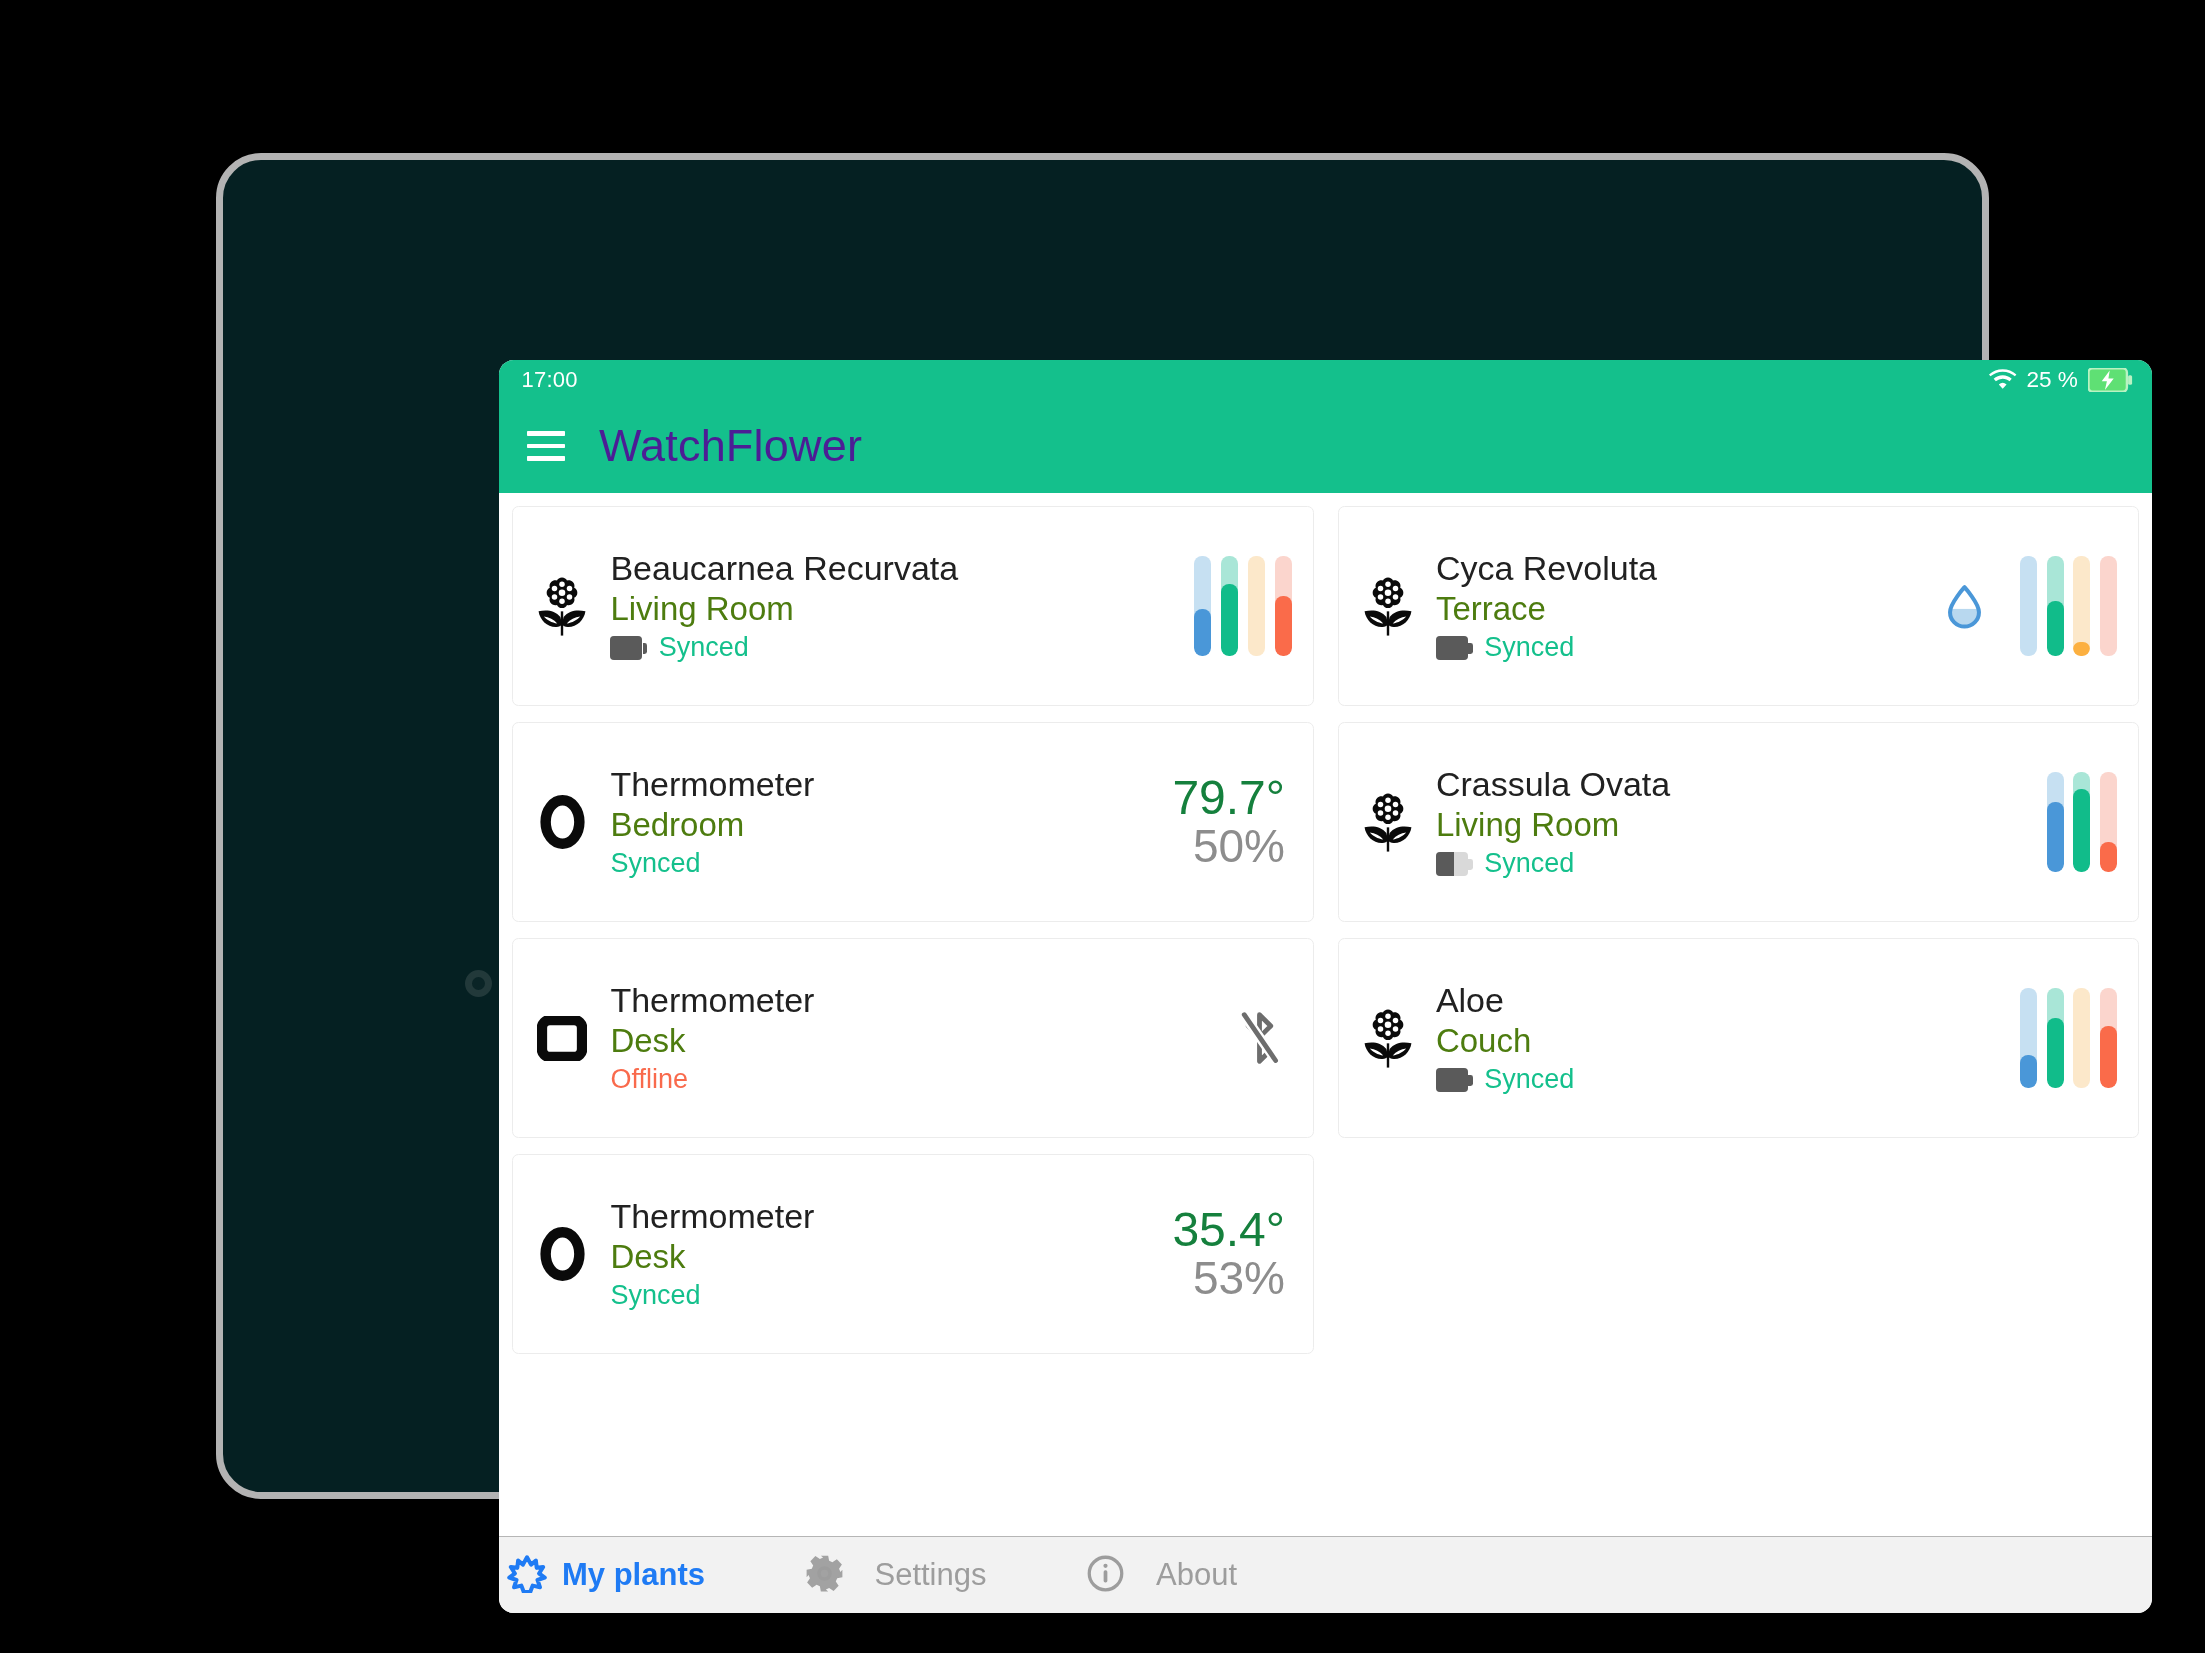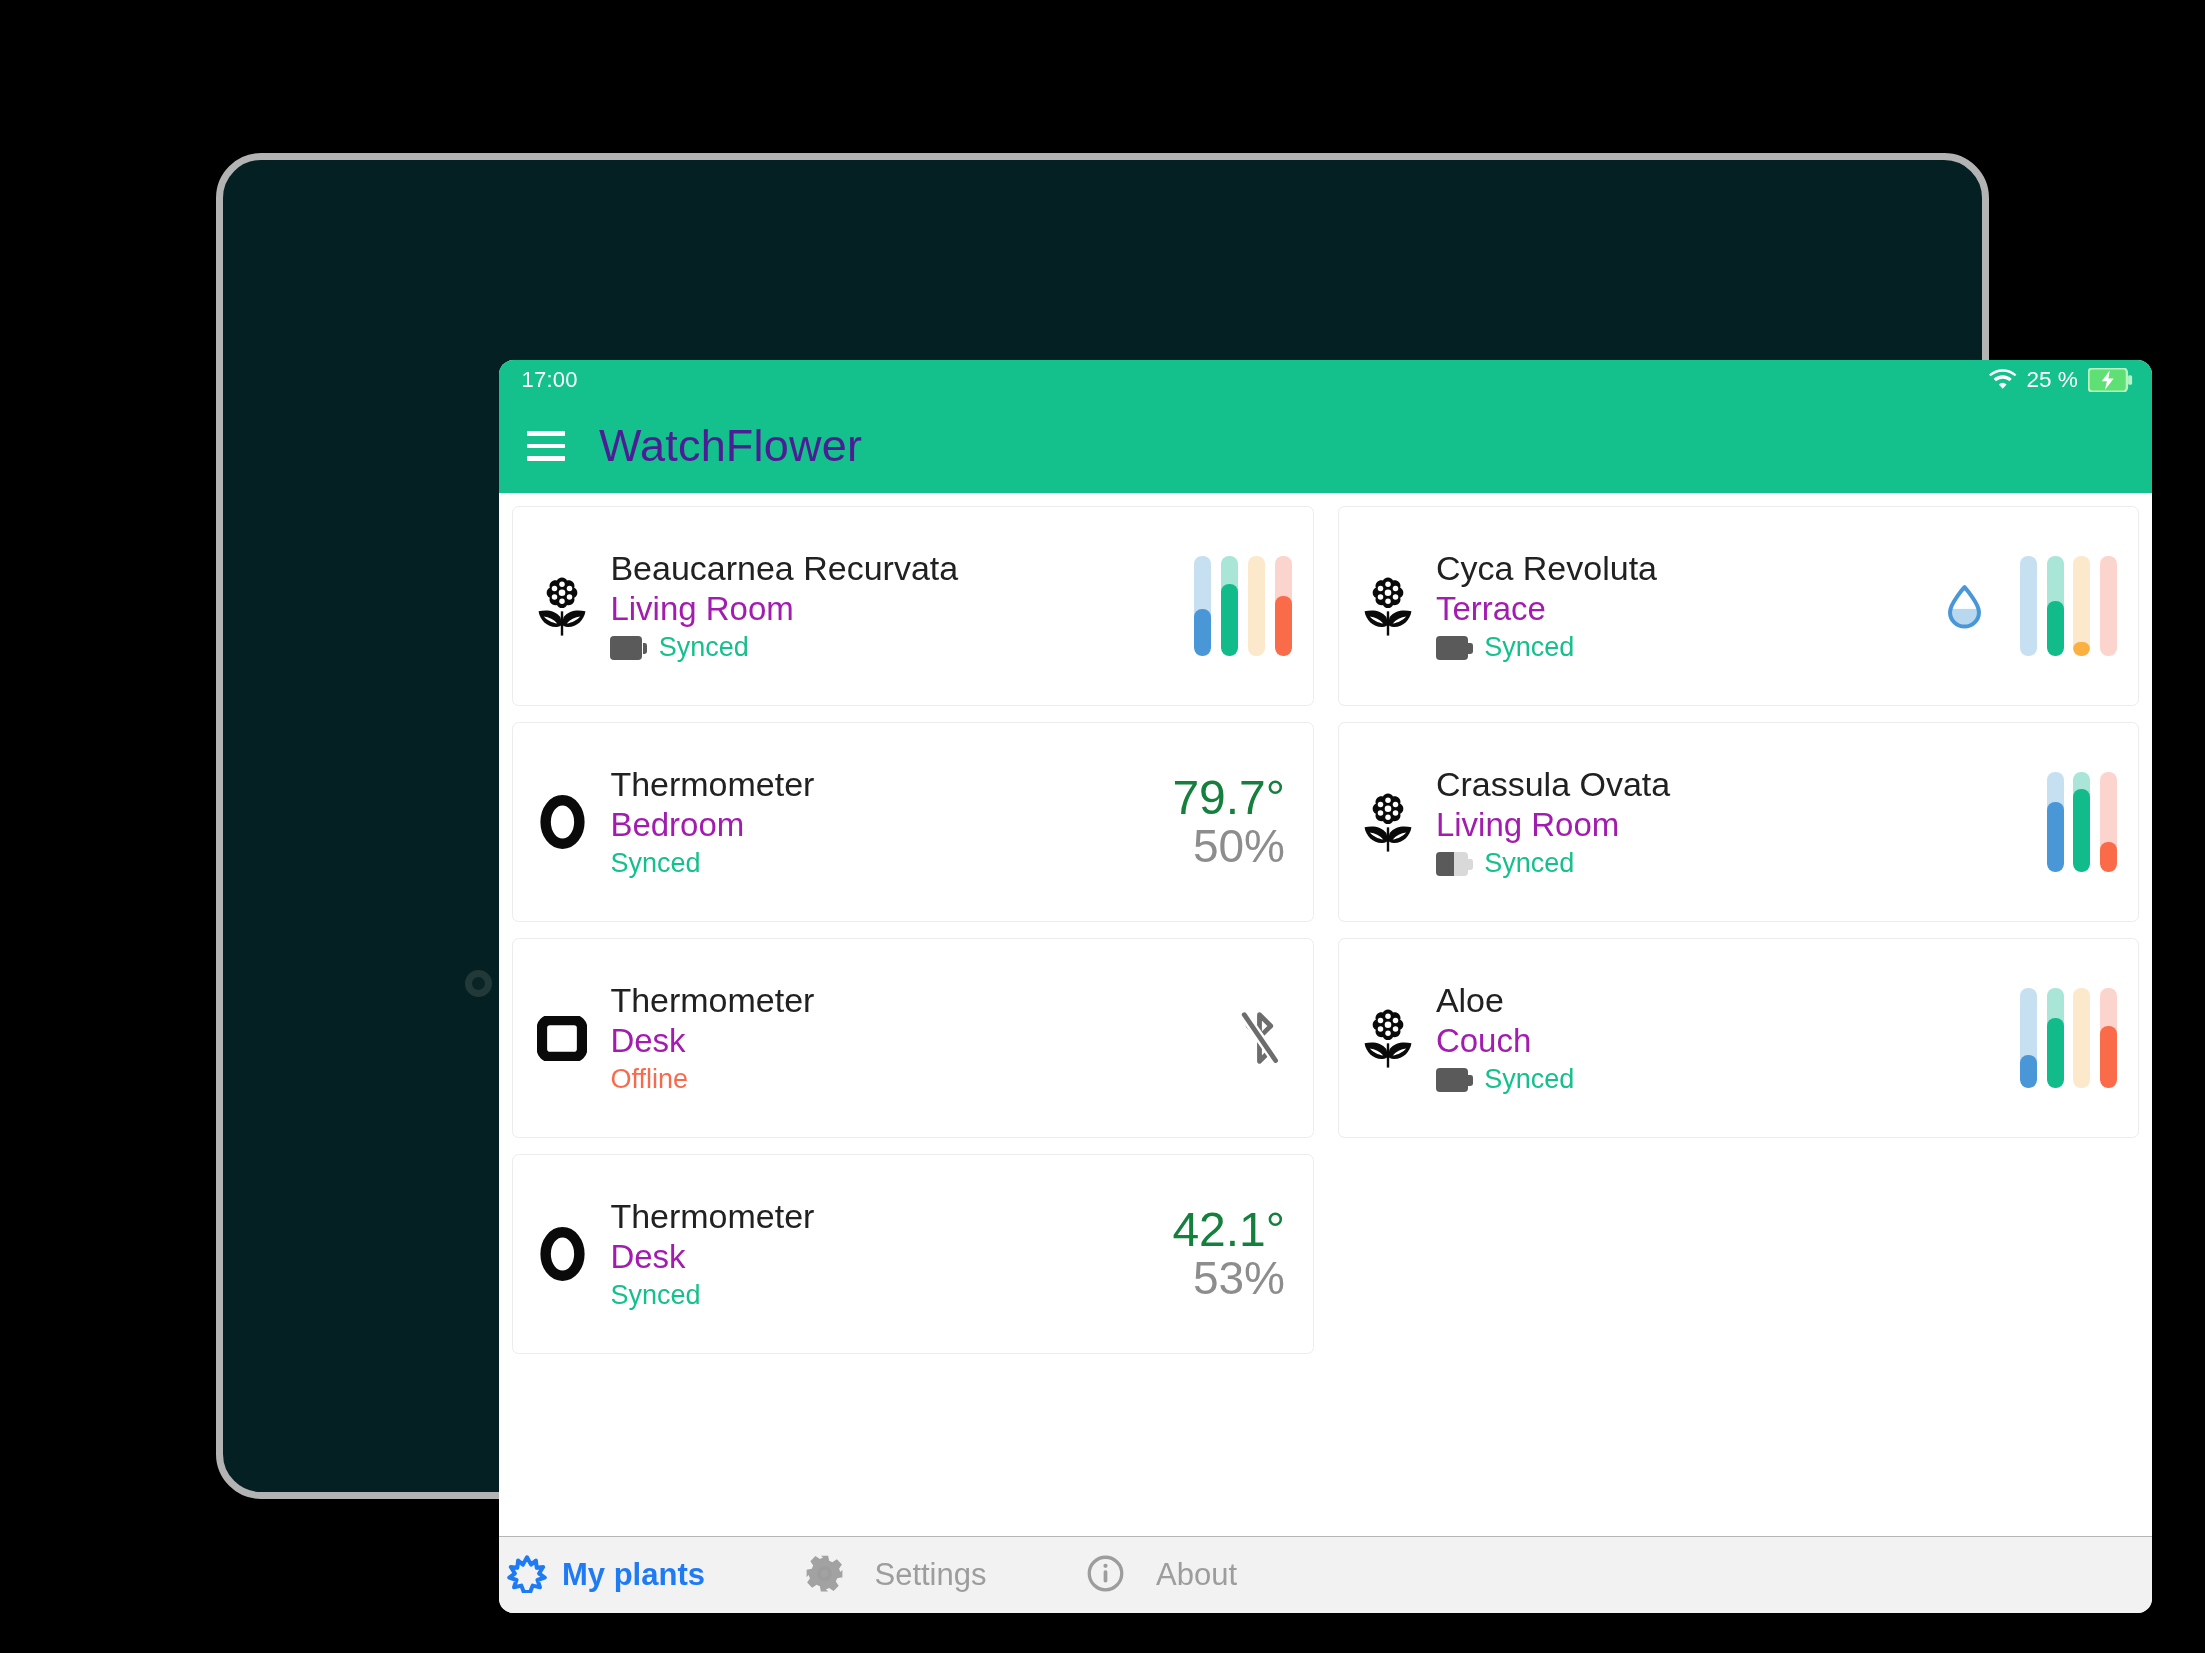--- a/index.html
+++ b/index.html
@@ -112,7 +112,7 @@
     font-size: 34px; color: #212121; line-height: 1.16; white-space: nowrap;
   }
   .card-location {
-    font-size: 33px; color: #a21caf; line-height: 1.16; margin-top: 1.6px;
+    font-size: 33px; color: #4d7c0f; line-height: 1.16; margin-top: 1.6px;
   }
   .card-status-row { display: flex; align-items: center; gap: 11.3px; margin-top: 4.8px; }
   .card-status { font-size: 27px; line-height: 1.1; }

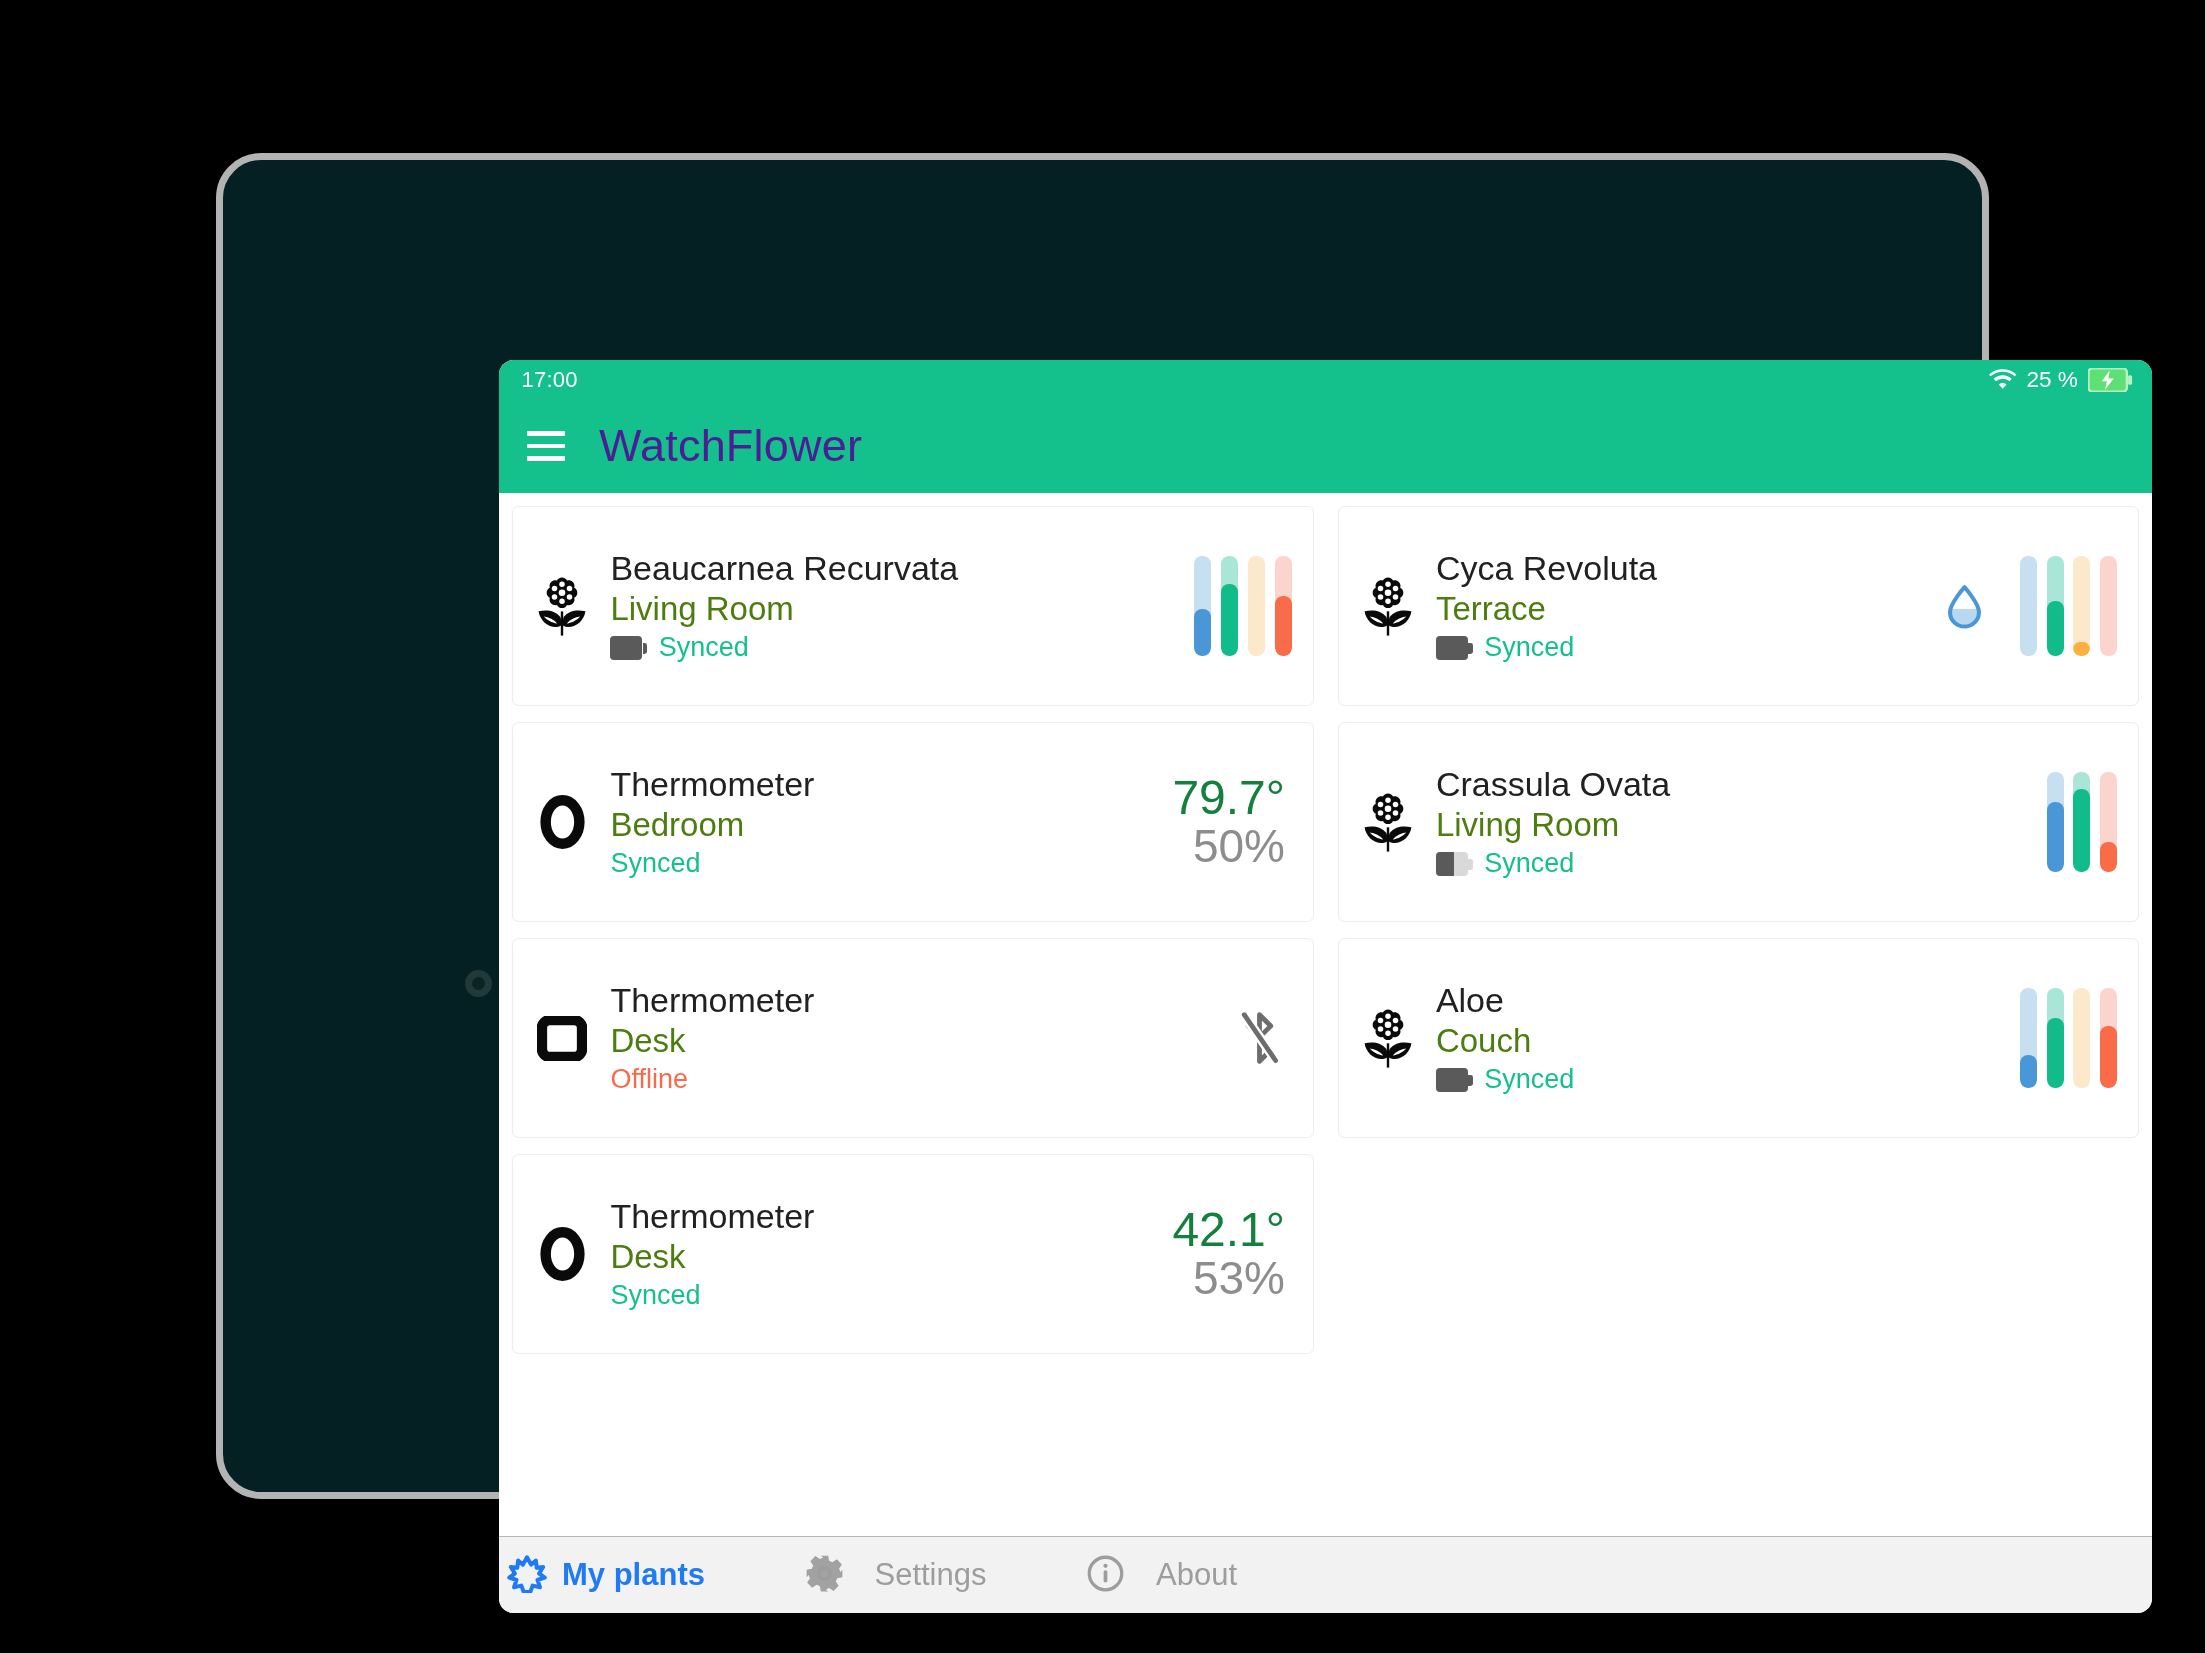--- a/index.html
+++ b/index.html
@@ -479,7 +479,7 @@
       </div>
     </div>
     <div class="card-readout">
-        <div class="readout-temp">42.1°</div>
+        <div class="readout-temp">35.4°</div>
         <div class="readout-hum">53%</div>
       </div>
         </div>

